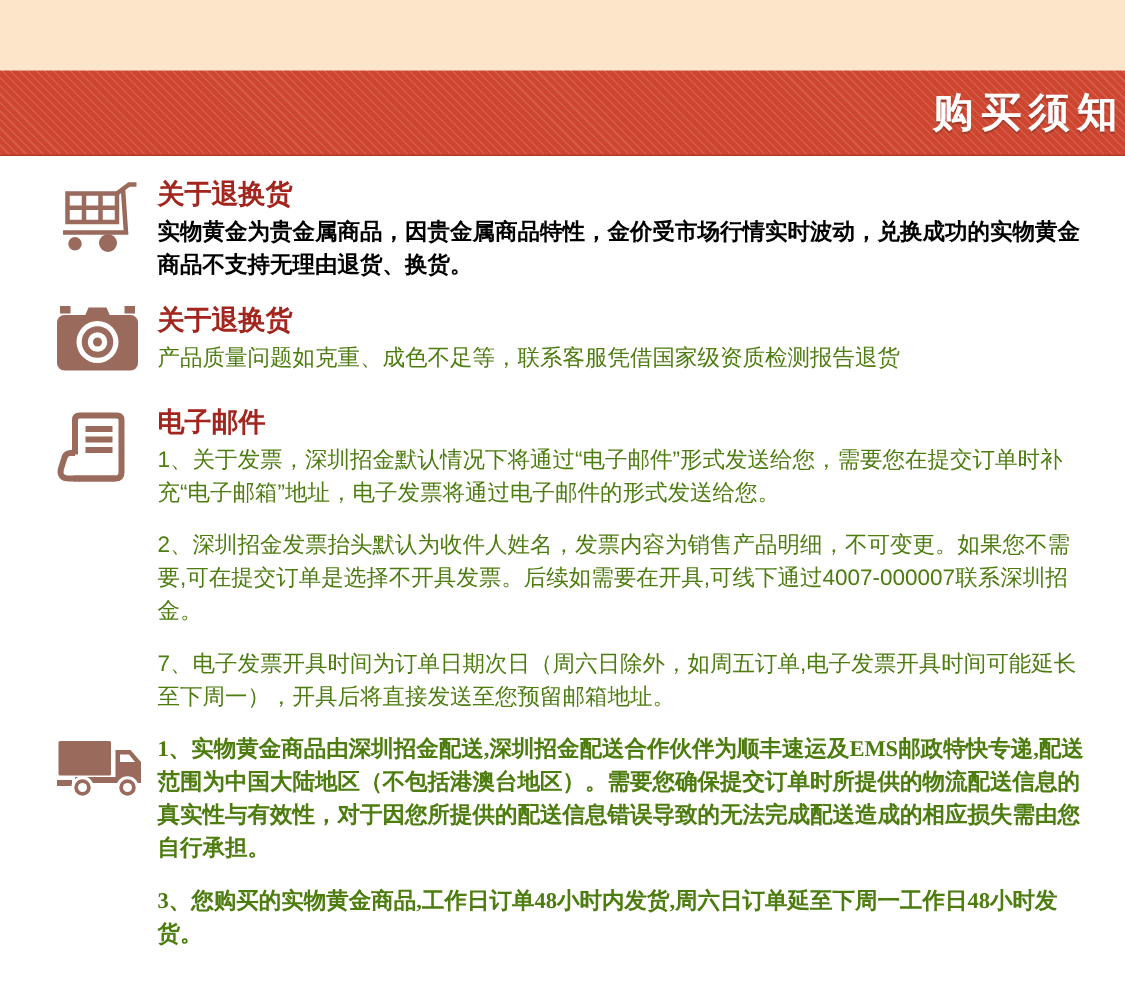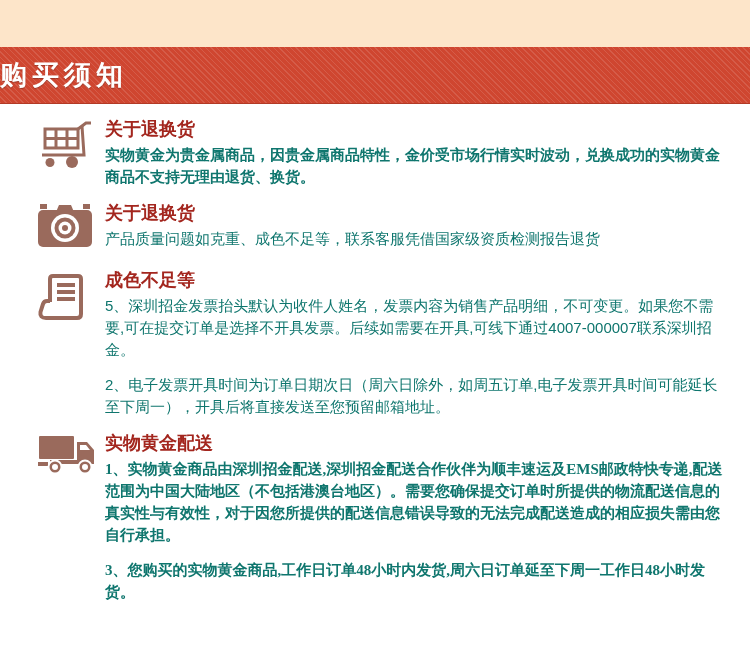--- a/index.html
+++ b/index.html
@@ -14,7 +14,7 @@
     background-color:#cf4630;
     background-image:repeating-linear-gradient(45deg, rgba(255,255,255,0.12) 0 1px, rgba(255,255,255,0) 1px 4px);
     border-bottom:1px solid #b23a26;
-    display:flex;align-items:center;justify-content:flex-start;
+    display:flex;align-items:center;justify-content:flex-end;
   }
   .banner-title{
     margin:0;color:#ffffff;font-size:27px;font-weight:bold;letter-spacing:5px;

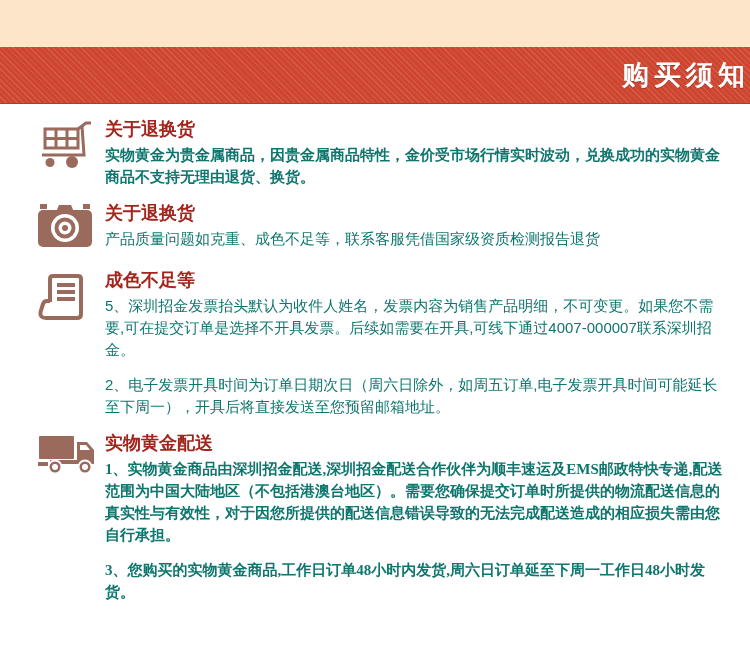--- a/index.html
+++ b/index.html
@@ -31,7 +31,7 @@
     margin:0;font-size:15px;line-height:22px;color:#0f766e;
   }
   .para + .para{margin-top:13px;}
-  .para.maroon{color:#0f766e;font-weight:bold;}
+  .para.maroon{color:#000000;font-weight:bold;}
   .para.bold{font-weight:bold;font-family:Liberation Serif, serif;}
 </style>
 </head>

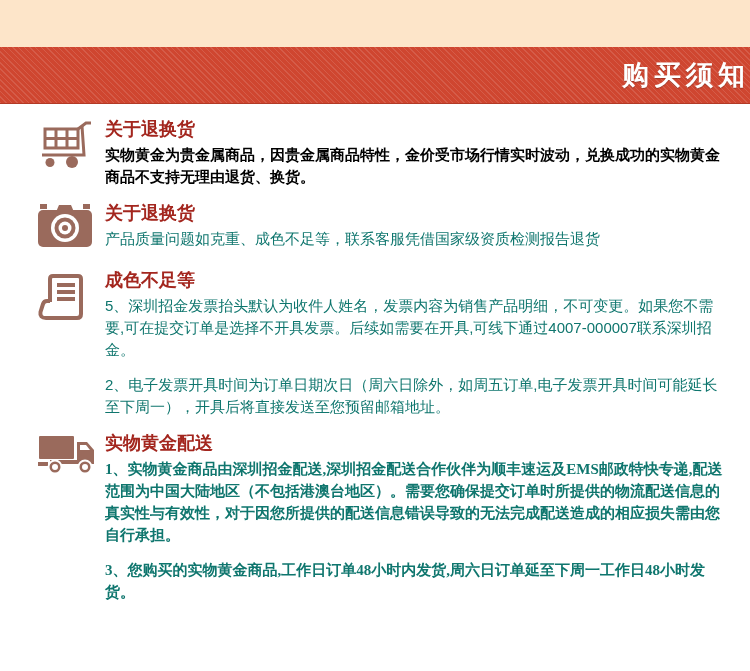--- a/index.html
+++ b/index.html
@@ -28,7 +28,7 @@
     margin:0 0 3px 0;font-size:18px;line-height:24px;font-weight:bold;color:#a3261e;
   }
   .para{
-    margin:0;font-size:15px;line-height:22px;color:#0f766e;
+    margin:0;font-size:15px;line-height:22px;color:#4d7c0f;
   }
   .para + .para{margin-top:13px;}
   .para.maroon{color:#000000;font-weight:bold;}

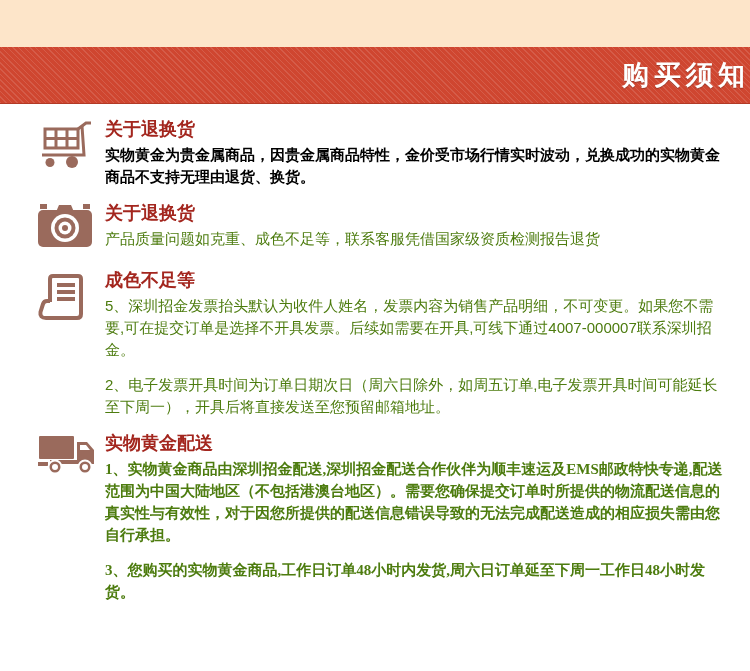--- a/index.html
+++ b/index.html
@@ -100,7 +100,7 @@
         </svg>
       </div>
       <div class="text-col">
-        <h2 class="sec-title">成色不足等</h2>
+        <h2 class="sec-title">电子邮件</h2>
         <p class="para">5、深圳招金发票抬头默认为收件人姓名，发票内容为销售产品明细，不可变更。如果您不需要,可在提交订单是选择不开具发票。后续如需要在开具,可线下通过4007-000007联系深圳招金。</p>
         <p class="para">2、电子发票开具时间为订单日期次日（周六日除外，如周五订单,电子发票开具时间可能延长至下周一），开具后将直接发送至您预留邮箱地址。</p>
       </div>

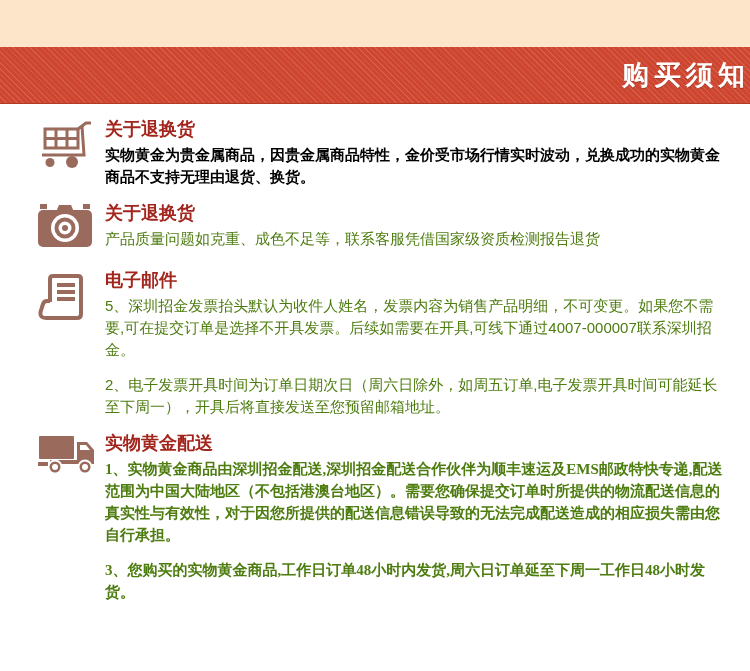--- a/index.html
+++ b/index.html
@@ -101,6 +101,7 @@
       </div>
       <div class="text-col">
         <h2 class="sec-title">电子邮件</h2>
+        <p class="para">1、关于发票，深圳招金默认情况下将通过“电子邮件”形式发送给您，需要您在提交订单时补充“电子邮箱”地址，电子发票将通过电子邮件的形式发送给您。</p>
         <p class="para">5、深圳招金发票抬头默认为收件人姓名，发票内容为销售产品明细，不可变更。如果您不需要,可在提交订单是选择不开具发票。后续如需要在开具,可线下通过4007-000007联系深圳招金。</p>
         <p class="para">2、电子发票开具时间为订单日期次日（周六日除外，如周五订单,电子发票开具时间可能延长至下周一），开具后将直接发送至您预留邮箱地址。</p>
       </div>

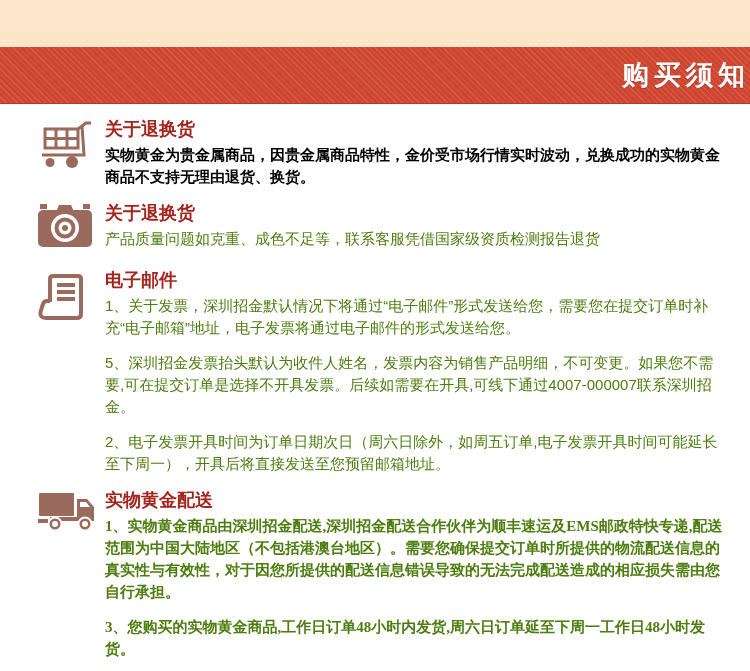--- a/index.html
+++ b/index.html
@@ -102,7 +102,7 @@
       <div class="text-col">
         <h2 class="sec-title">电子邮件</h2>
         <p class="para">1、关于发票，深圳招金默认情况下将通过“电子邮件”形式发送给您，需要您在提交订单时补充“电子邮箱”地址，电子发票将通过电子邮件的形式发送给您。</p>
-        <p class="para">5、深圳招金发票抬头默认为收件人姓名，发票内容为销售产品明细，不可变更。如果您不需要,可在提交订单是选择不开具发票。后续如需要在开具,可线下通过4007-000007联系深圳招金。</p>
+        <p class="para">2、深圳招金发票抬头默认为收件人姓名，发票内容为销售产品明细，不可变更。如果您不需要,可在提交订单是选择不开具发票。后续如需要在开具,可线下通过4007-000007联系深圳招金。</p>
         <p class="para">2、电子发票开具时间为订单日期次日（周六日除外，如周五订单,电子发票开具时间可能延长至下周一），开具后将直接发送至您预留邮箱地址。</p>
       </div>
     </section>

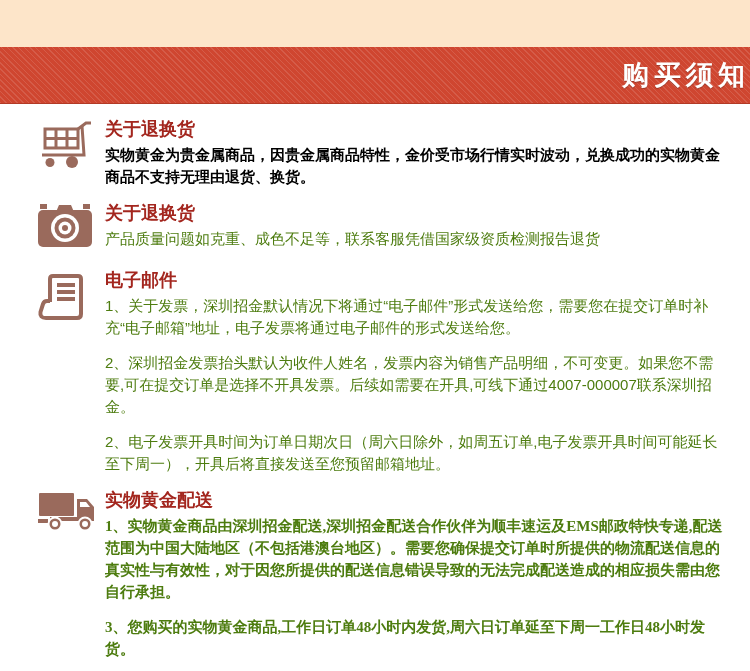--- a/index.html
+++ b/index.html
@@ -103,7 +103,7 @@
         <h2 class="sec-title">电子邮件</h2>
         <p class="para">1、关于发票，深圳招金默认情况下将通过“电子邮件”形式发送给您，需要您在提交订单时补充“电子邮箱”地址，电子发票将通过电子邮件的形式发送给您。</p>
         <p class="para">2、深圳招金发票抬头默认为收件人姓名，发票内容为销售产品明细，不可变更。如果您不需要,可在提交订单是选择不开具发票。后续如需要在开具,可线下通过4007-000007联系深圳招金。</p>
-        <p class="para">2、电子发票开具时间为订单日期次日（周六日除外，如周五订单,电子发票开具时间可能延长至下周一），开具后将直接发送至您预留邮箱地址。</p>
+        <p class="para">7、电子发票开具时间为订单日期次日（周六日除外，如周五订单,电子发票开具时间可能延长至下周一），开具后将直接发送至您预留邮箱地址。</p>
       </div>
     </section>
 

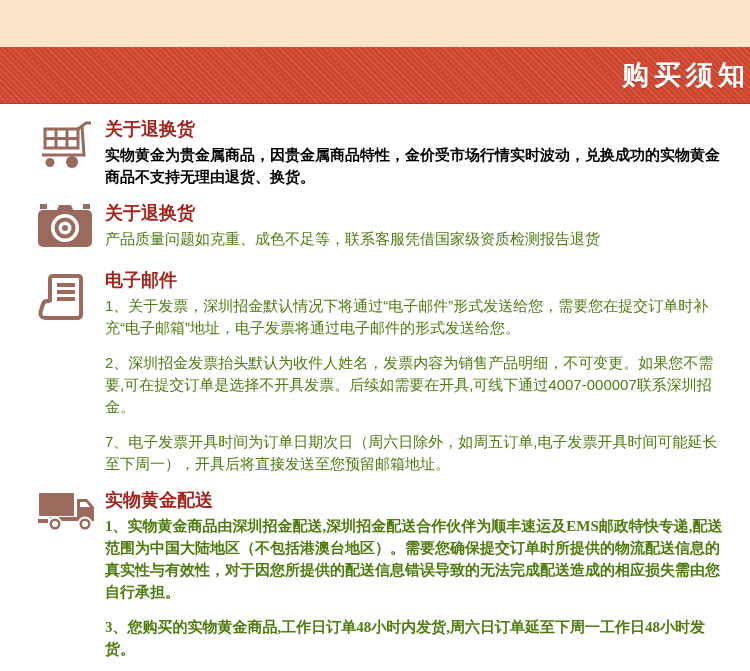--- a/index.html
+++ b/index.html
@@ -124,7 +124,6 @@
         </svg>
       </div>
       <div class="text-col">
-        <h2 class="sec-title">实物黄金配送</h2>
         <p class="para bold">1、实物黄金商品由深圳招金配送,深圳招金配送合作伙伴为顺丰速运及EMS邮政特快专递,配送范围为中国大陆地区（不包括港澳台地区）。需要您确保提交订单时所提供的物流配送信息的真实性与有效性，对于因您所提供的配送信息错误导致的无法完成配送造成的相应损失需由您自行承担。</p>
         <p class="para bold">3、您购买的实物黄金商品,工作日订单48小时内发货,周六日订单延至下周一工作日48小时发货。</p>
 

